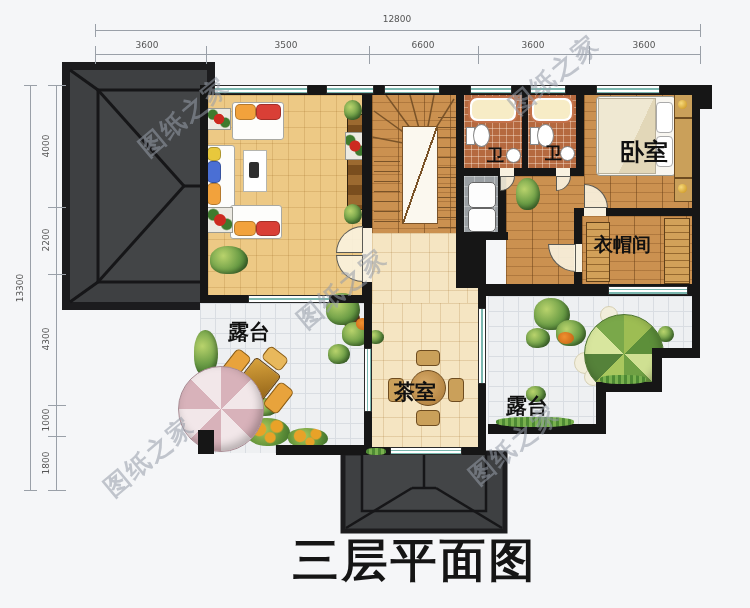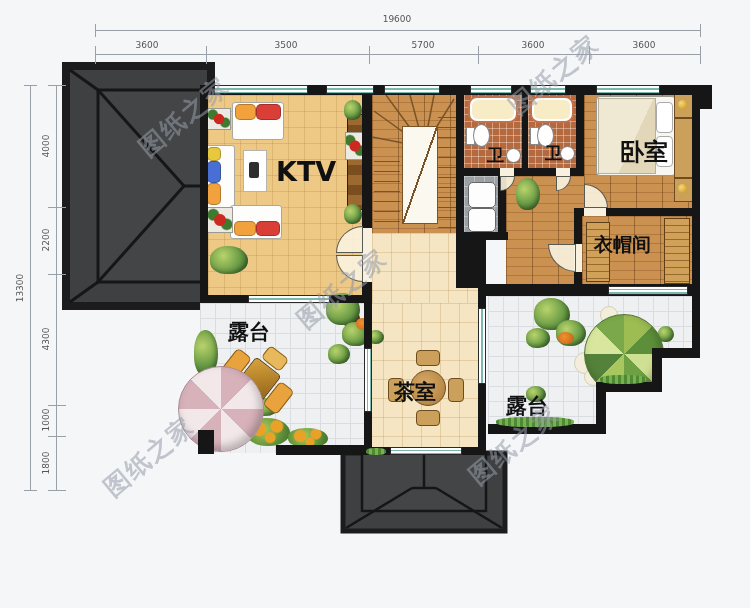--- a/index.html
+++ b/index.html
@@ -92,7 +92,7 @@
   <div class="dimline" style="left:95px;top:30px;width:605px;height:1px;"></div>
   <div class="dimline" style="left:95px;top:24px;width:1px;height:13px;"></div>
   <div class="dimline" style="left:700px;top:24px;width:1px;height:13px;"></div>
-  <div class="dimlabel" style="left:377px;top:14px;width:40px;">19600</div>
+  <div class="dimlabel" style="left:377px;top:14px;width:40px;">12800</div>
 
   <div class="dimline" style="left:95px;top:54px;width:605px;height:1px;"></div>
   <div class="dimline" style="left:95px;top:46px;width:1px;height:18px;"></div>

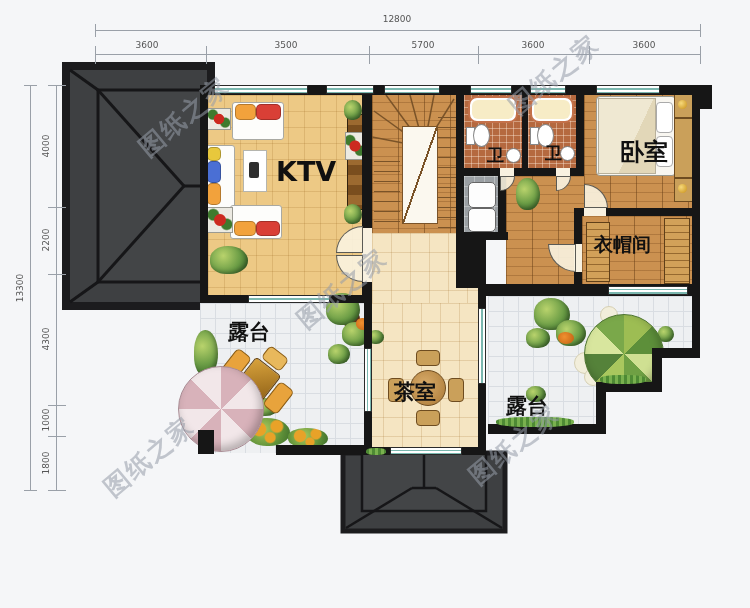--- a/index.html
+++ b/index.html
@@ -103,7 +103,7 @@
   <div class="dimline" style="left:700px;top:46px;width:1px;height:18px;"></div>
   <div class="dimlabel" style="left:127px;top:40px;width:40px;">3600</div>
   <div class="dimlabel" style="left:266px;top:40px;width:40px;">3500</div>
-  <div class="dimlabel" style="left:403px;top:40px;width:40px;">5700</div>
+  <div class="dimlabel" style="left:403px;top:40px;width:40px;">6600</div>
   <div class="dimlabel" style="left:513px;top:40px;width:40px;">3600</div>
   <div class="dimlabel" style="left:624px;top:40px;width:40px;">3600</div>
 

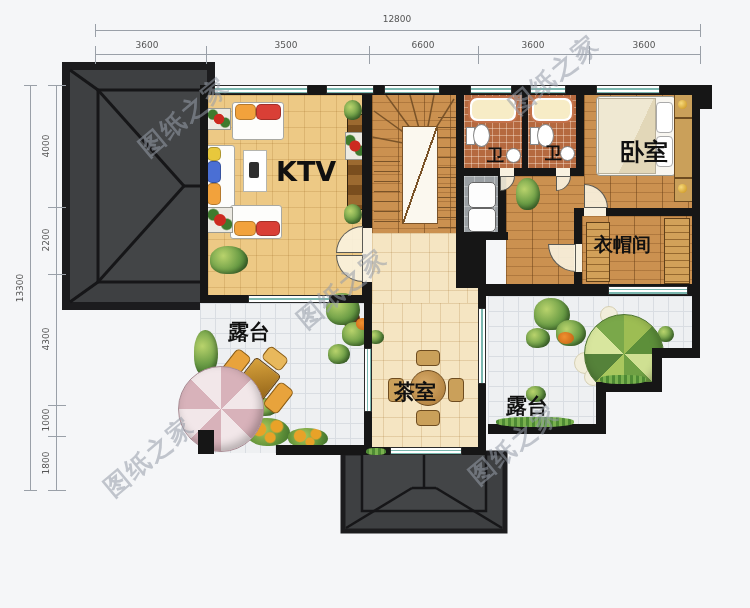--- a/index.html
+++ b/index.html
@@ -317,7 +317,6 @@
   <div class="grass" style="left:600px;top:375px;width:46px;height:9px;"></div>
   <div class="grass" style="left:366px;top:448px;width:20px;height:7px;"></div>
 
-  <div class="roomlabel" style="left:276px;top:156px;font-size:27px;">KTV</div>
   <div class="roomlabel" style="left:487px;top:144px;font-size:17px;">卫</div>
   <div class="roomlabel" style="left:545px;top:142px;font-size:17px;">卫</div>
   <div class="roomlabel" style="left:620px;top:136px;font-size:24px;">卧室</div>

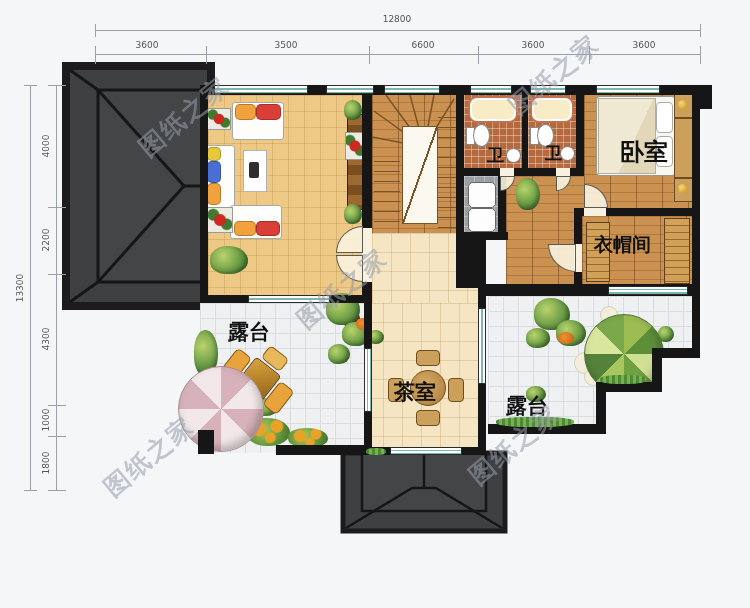--- a/index.html
+++ b/index.html
@@ -331,6 +331,7 @@
   <div class="wm" style="left:95px;top:440px;">图纸之家</div>
   <div class="wm" style="left:460px;top:428px;">图纸之家</div>
 
+  <div class="title">三层平面图</div>
 </div>
 
 </body></html>

